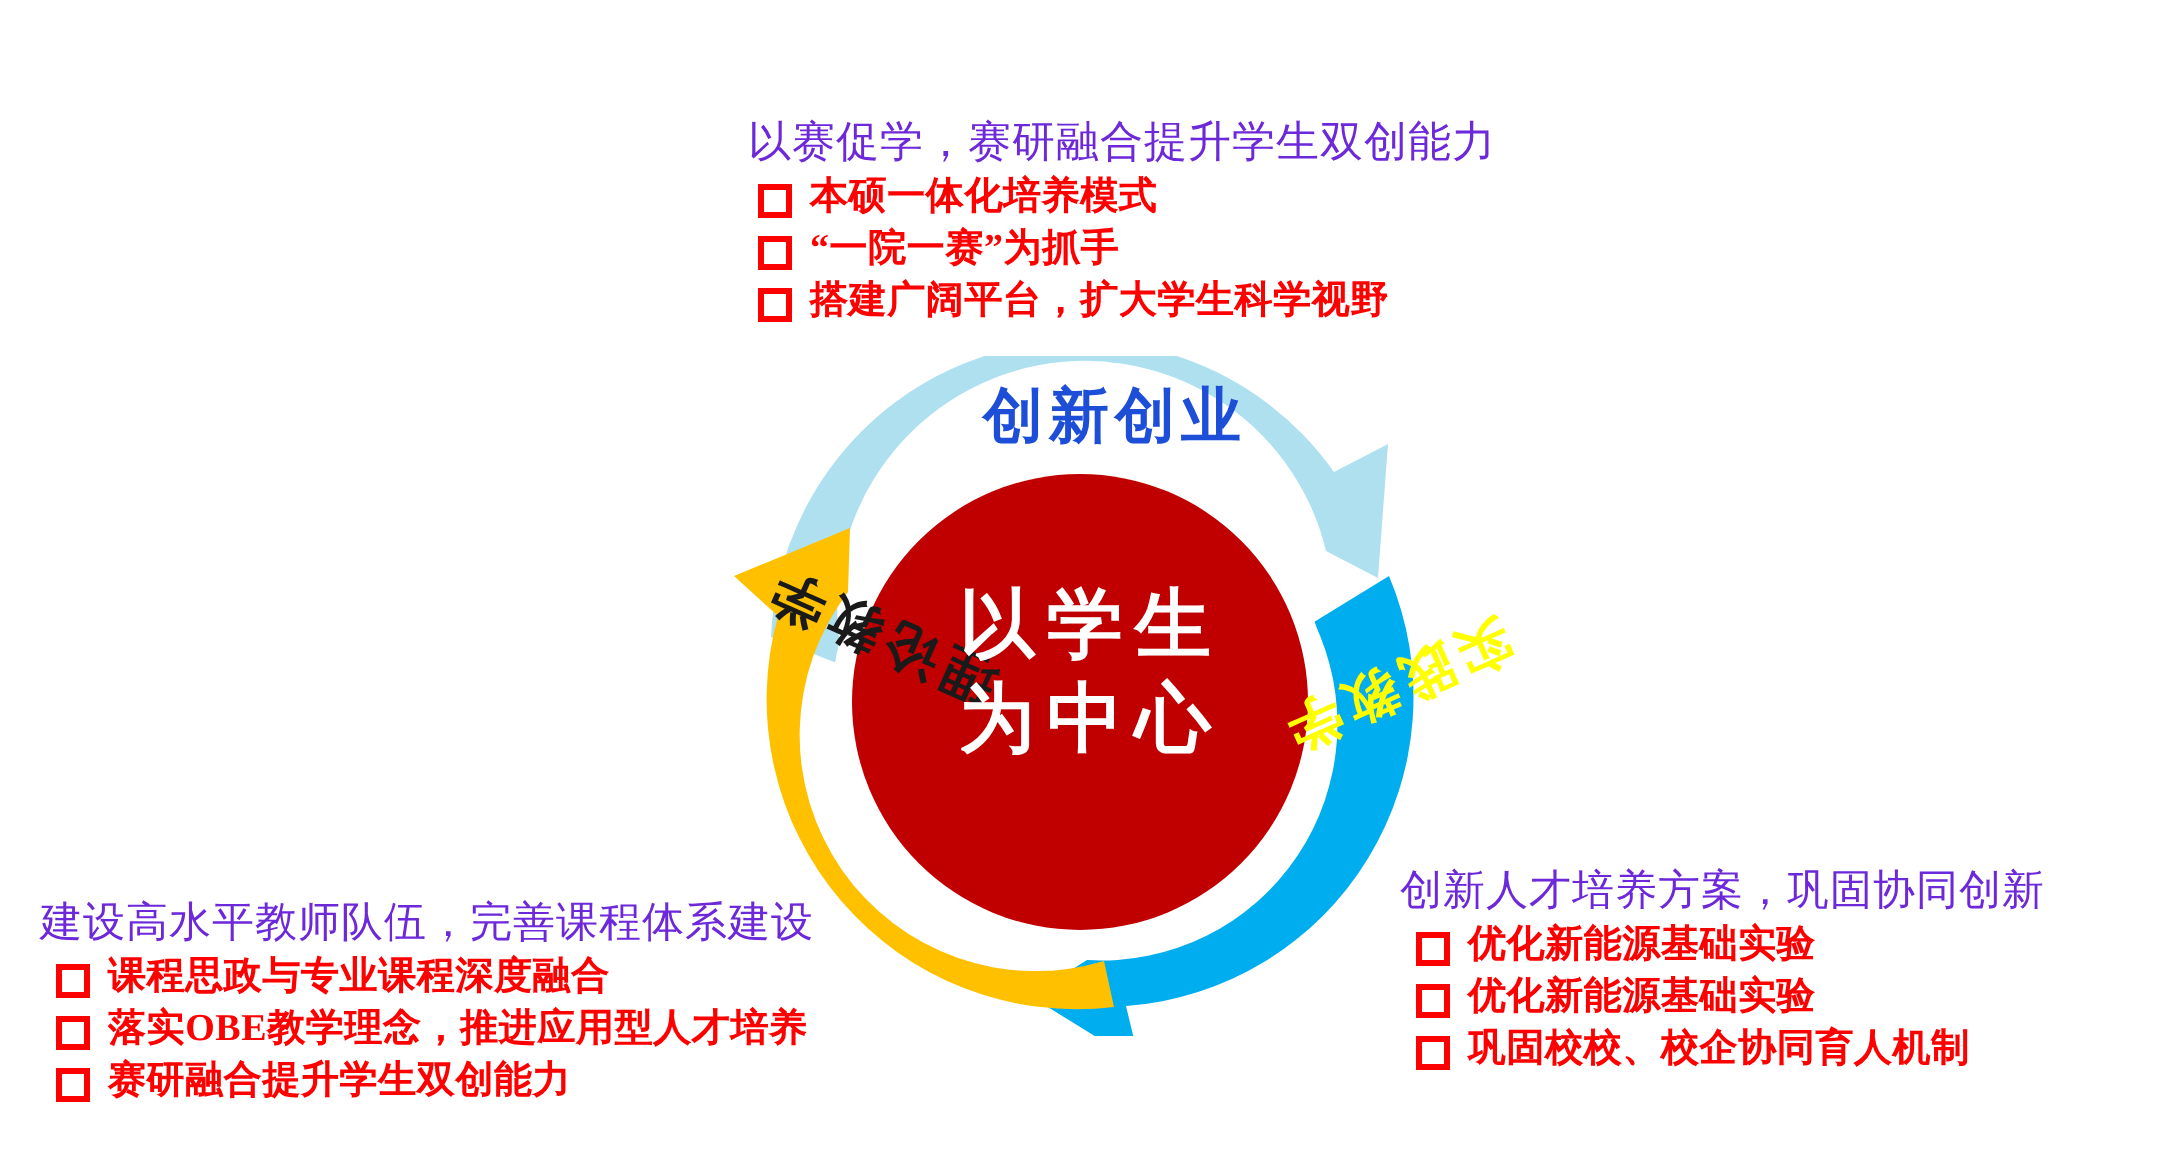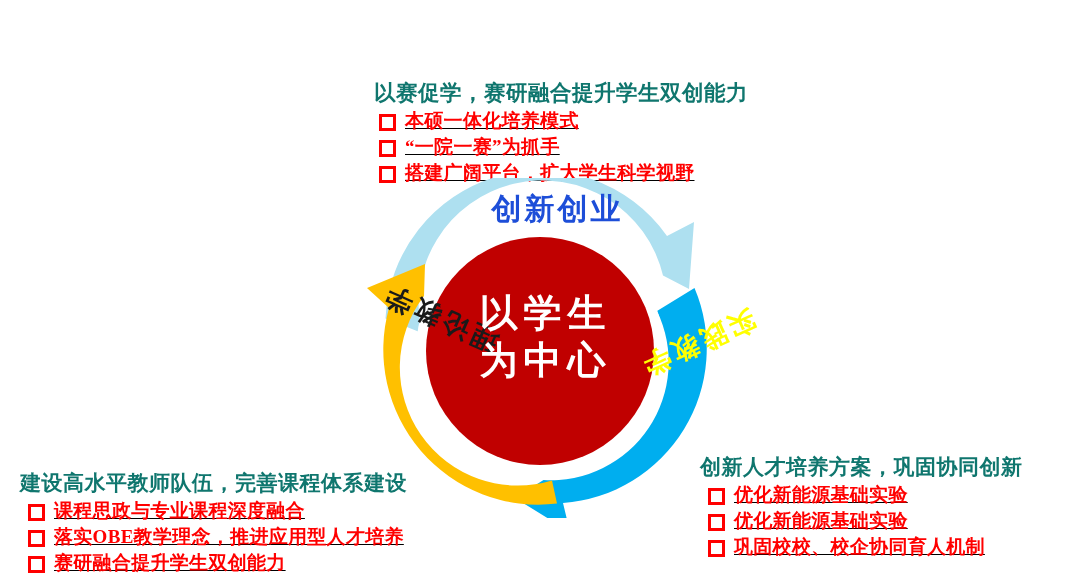--- a/index.html
+++ b/index.html
@@ -14,13 +14,12 @@
   
   .block{position:absolute;}
   .block .heading{
-    color:#0f766e;
-    font-weight:bold;
+    color:#6d28d9;
+    font-weight:normal;
     font-size:21px;
     line-height:26px;
     white-space:nowrap;
     letter-spacing:0.5px;
-    margin-top:22px;
   }
   .block ul{list-style:none;margin:0;padding:0;text-decoration:underline;}
   .block li{

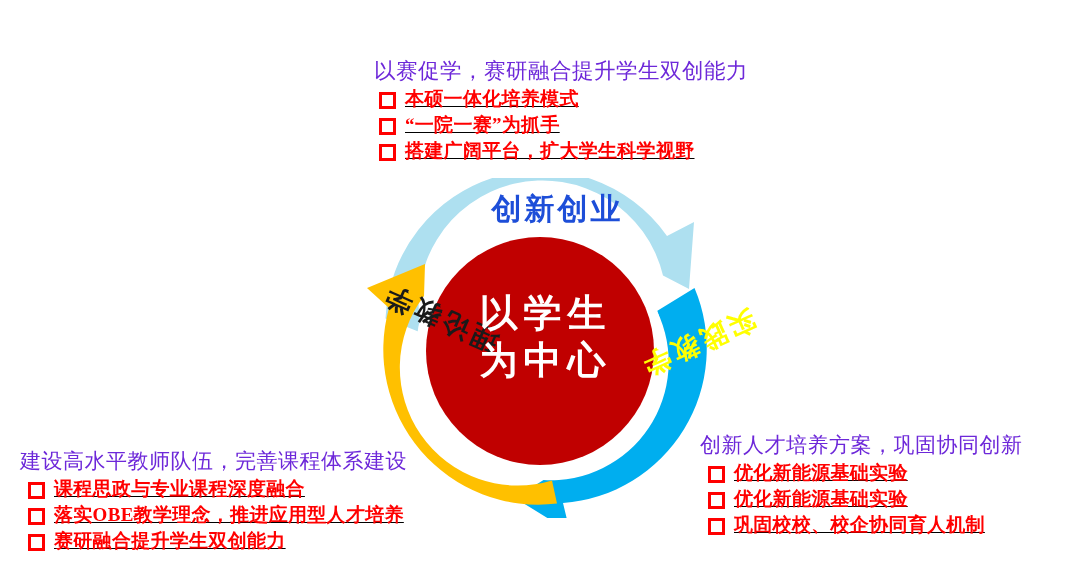--- a/index.html
+++ b/index.html
@@ -21,7 +21,7 @@
     white-space:nowrap;
     letter-spacing:0.5px;
   }
-  .block ul{list-style:none;margin:0;padding:0;text-decoration:underline;}
+  .block ul{list-style:none;margin:0;padding:0;}
   .block li{
     display:flex;align-items:flex-start;
     color:#FF0000;font-weight:bold;

